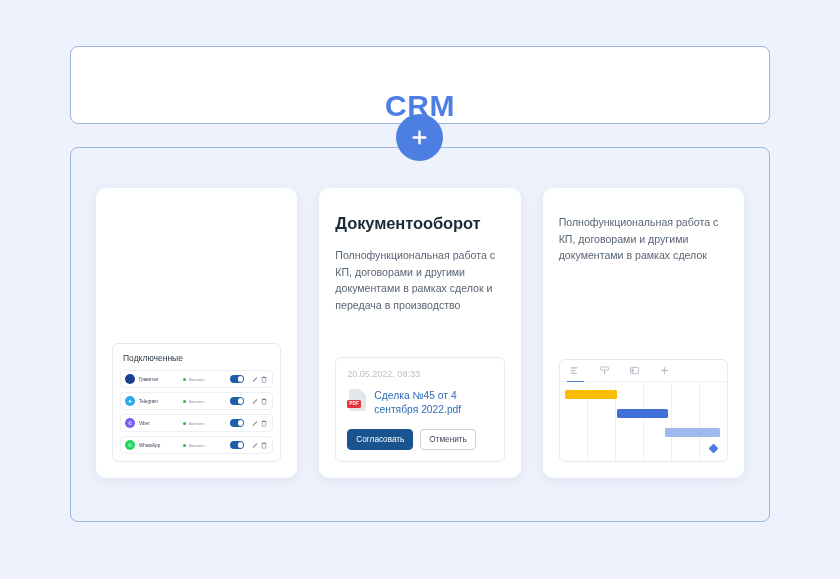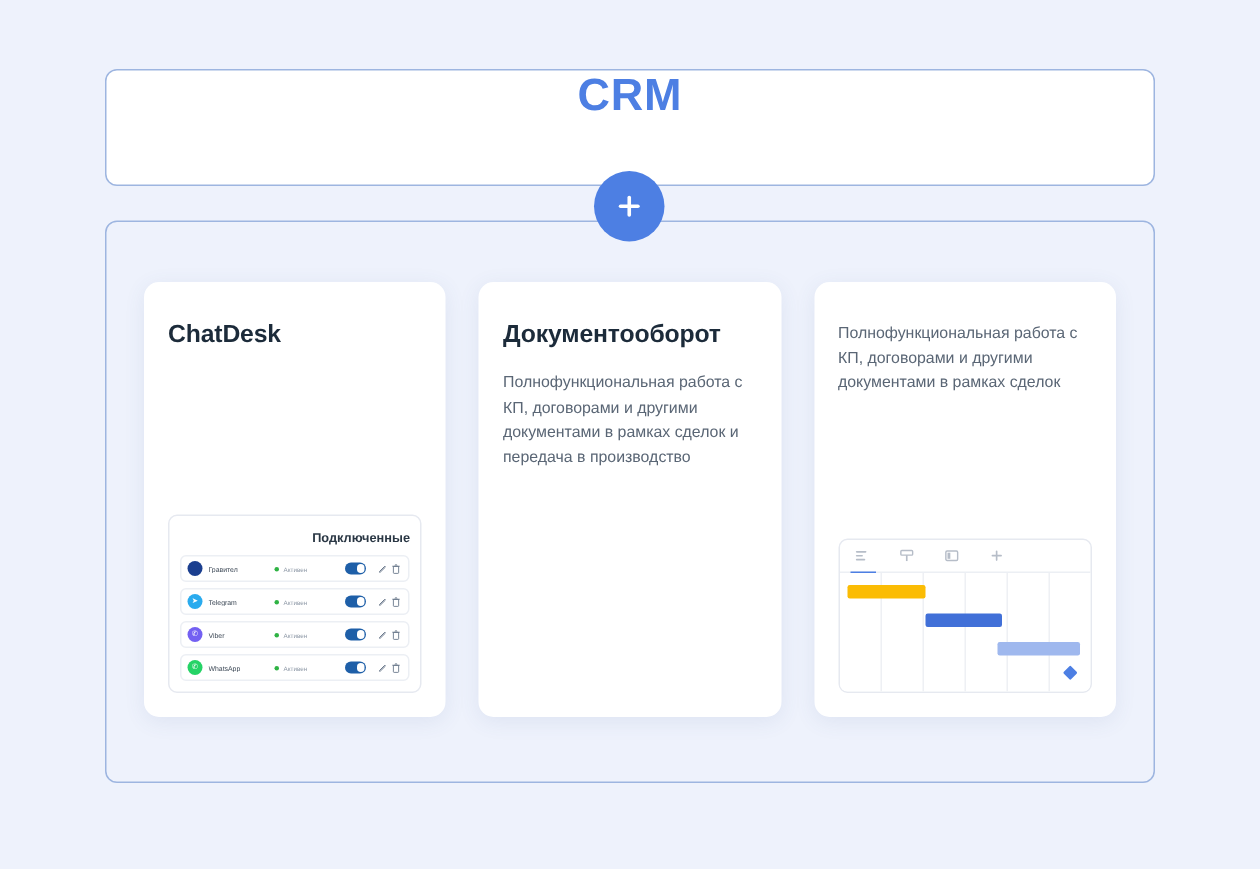--- a/index.html
+++ b/index.html
@@ -28,7 +28,7 @@
     border: 1.5px solid #9db5e0;
     border-radius: 8px;
     display: flex;
-    align-items: flex-start;
+    align-items: flex-end;
     justify-content: center;
   }
   .crm-title {

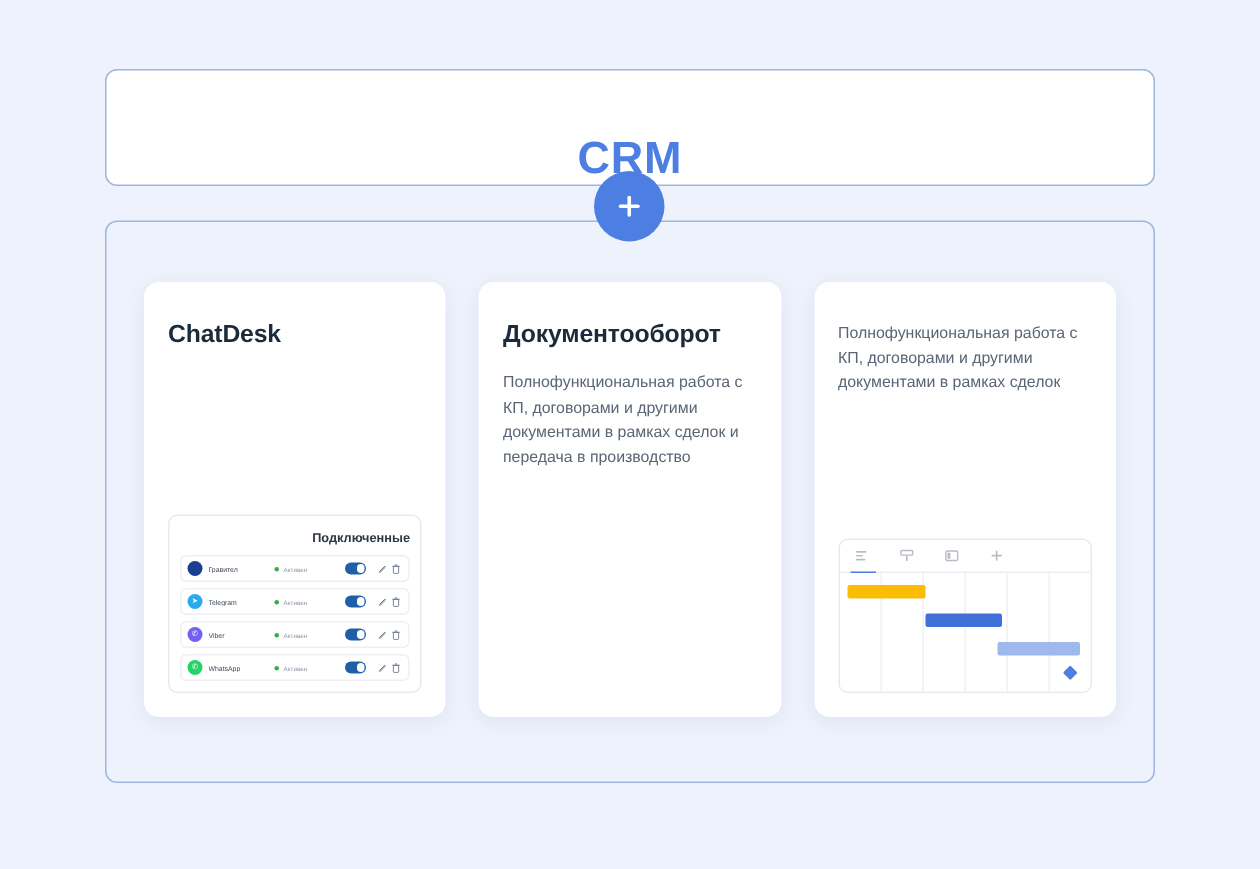--- a/index.html
+++ b/index.html
@@ -330,7 +330,6 @@
   <div class="cards-row">
 
     <div class="card">
-      <div class="card-title">ChatDesk</div>
 
       <div class="widget w-channels">
         <div class="w-channels-title">Подключенные</div>

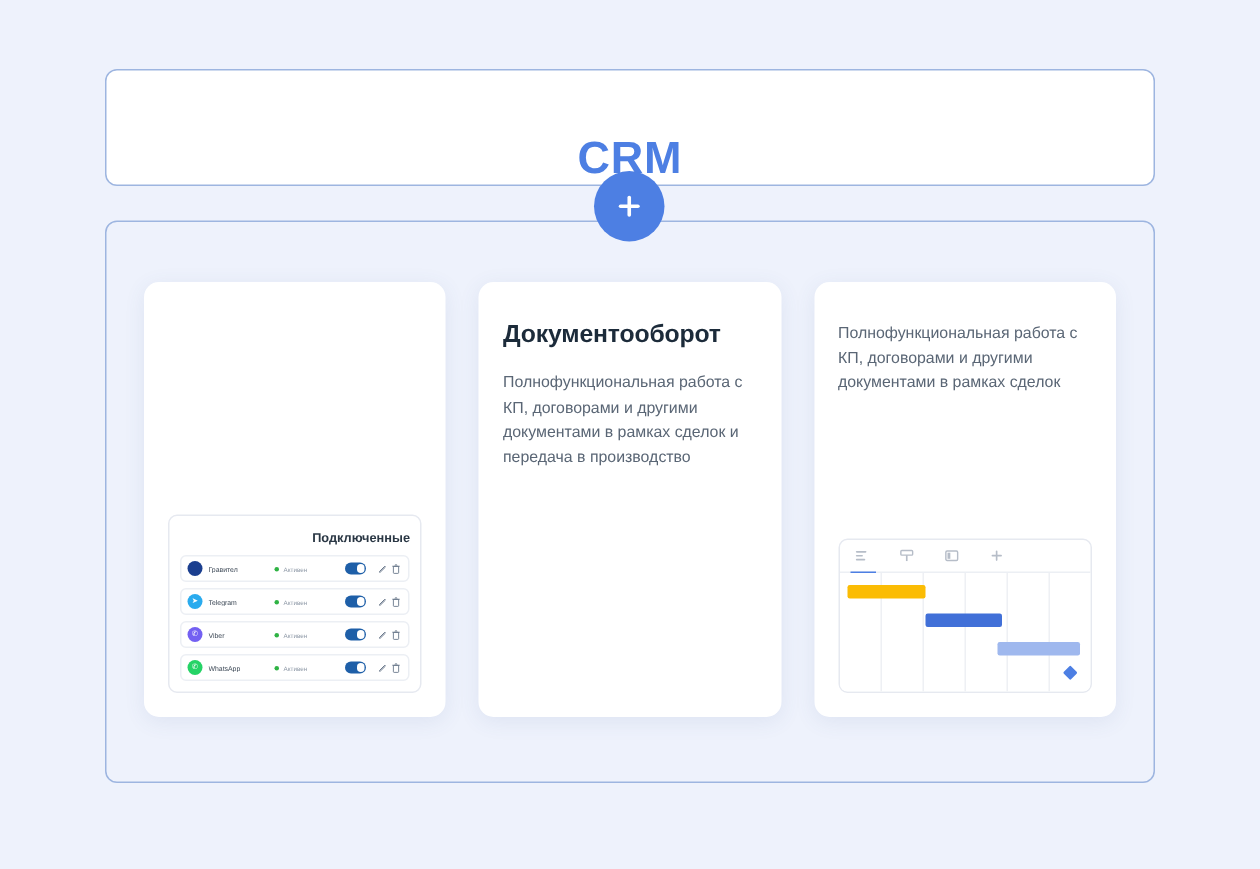--- a/index.html
+++ b/index.html
@@ -111,10 +111,9 @@
   .w-channels { padding: 8px 7px 7px 7px; }
   .w-channels-title {
     font-size: 8.5px;
-    font-weight: 700;
+    font-weight: 400;
     color: #2a3744;
     margin: 1px 0 7px 3px;
-    text-align: right;
   }
   .chan-row {
     display: flex;

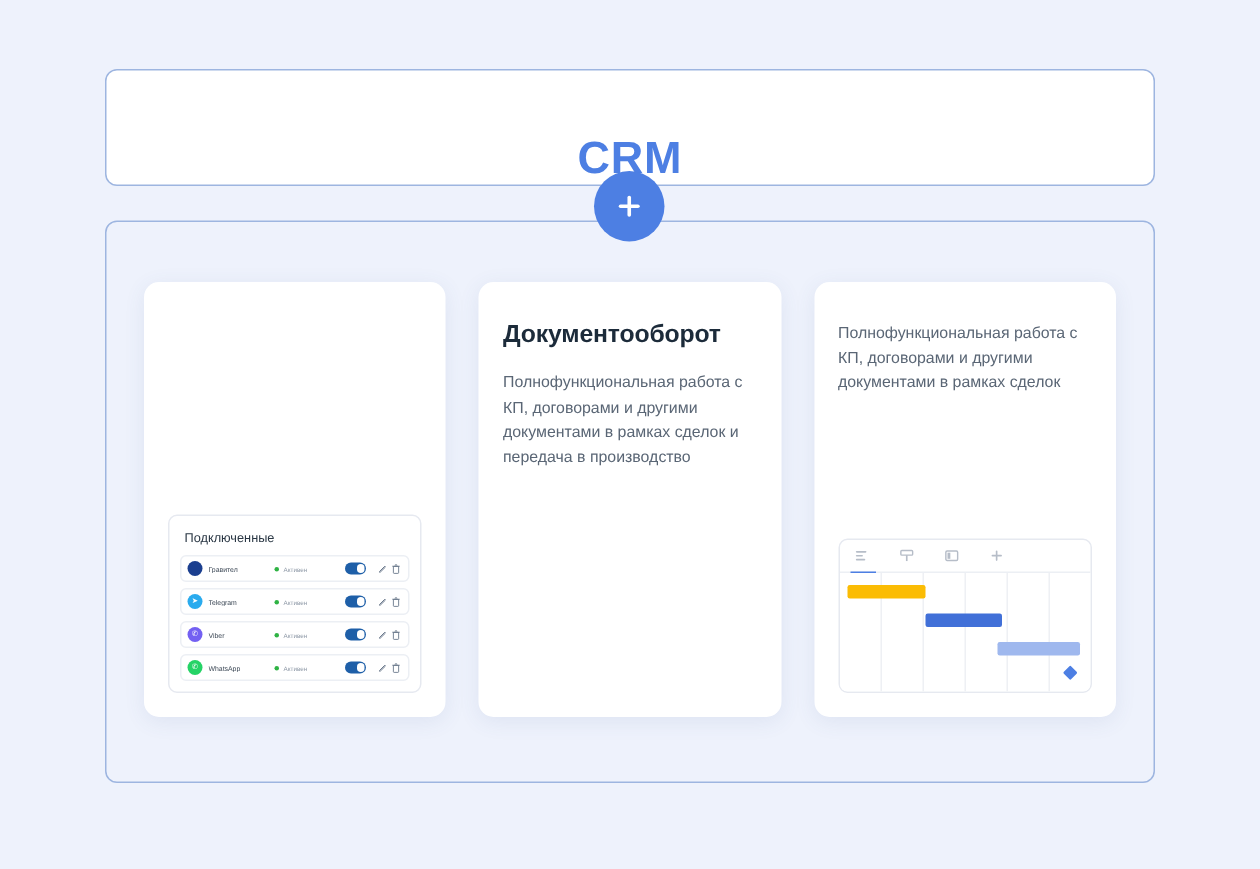--- a/index.html
+++ b/index.html
@@ -423,6 +423,23 @@
       <div class="card-title">Документооборот</div>
       <div class="card-desc">Полнофункциональная работа с КП, договорами и другими документами в рамках сделок и передача в производство</div>
 
+      <div class="widget w-doc">
+        <div class="doc-date">20.05.2022, 08:33</div>
+
+        <div class="doc-file">
+          <span class="pdf-icon">
+            <span class="pdf-page"></span>
+            <span class="pdf-fold"></span>
+            <span class="pdf-badge">PDF</span>
+          </span>
+          <span class="doc-name">Сделка №45 от 4 сентября 2022.pdf</span>
+        </div>
+
+        <div class="doc-actions">
+          <button class="btn-primary">Согласовать</button>
+          <button class="btn-ghost">Отменить</button>
+        </div>
+      </div>
     </div>
 
     <div class="card">

